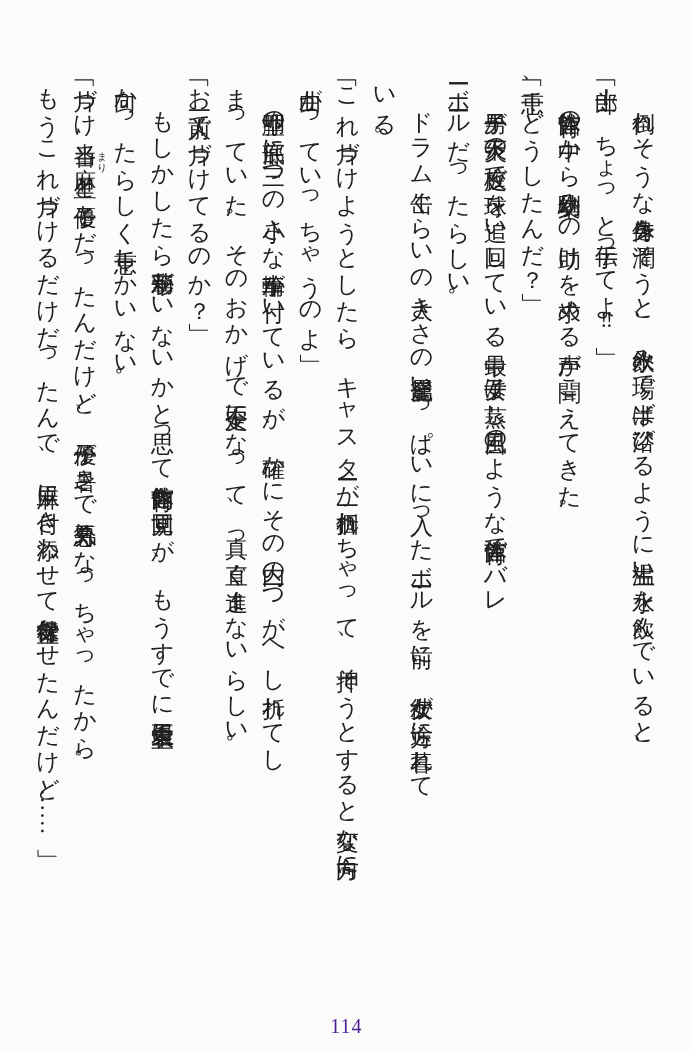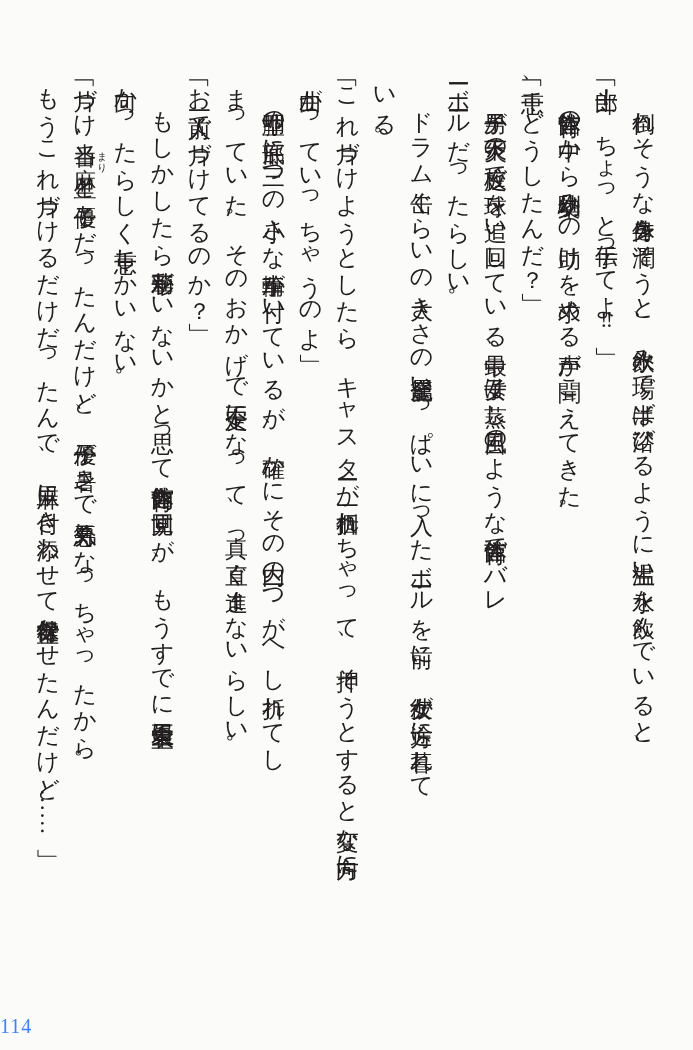--- a/index.html
+++ b/index.html
@@ -49,9 +49,10 @@
     bottom: 12px;
     left: 0;
     width: 100%;
+    text-align: center;
     font-size: 20px;
     letter-spacing: 1px;
-    color: #3b82f6;
+    color: #4c1d95;
     font-family: "Liberation Serif", "DejaVu Serif", serif;
   }
 </style>

